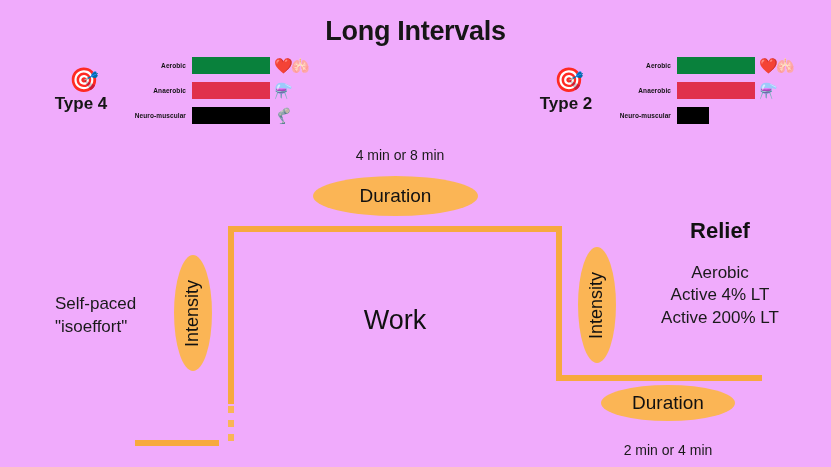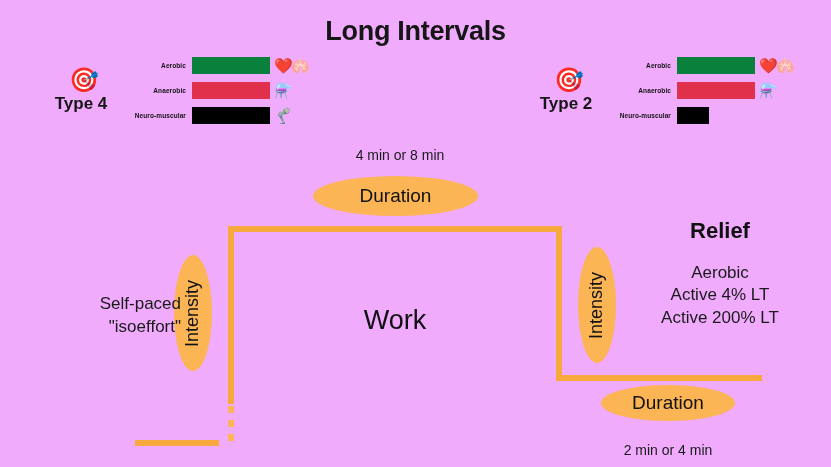--- a/index.html
+++ b/index.html
@@ -150,7 +150,7 @@
   .selfpaced {
     font-size: 17px;
     line-height: 1.35;
-    text-align: right;
+    text-align: left;
   }
 </style>
 </head>

